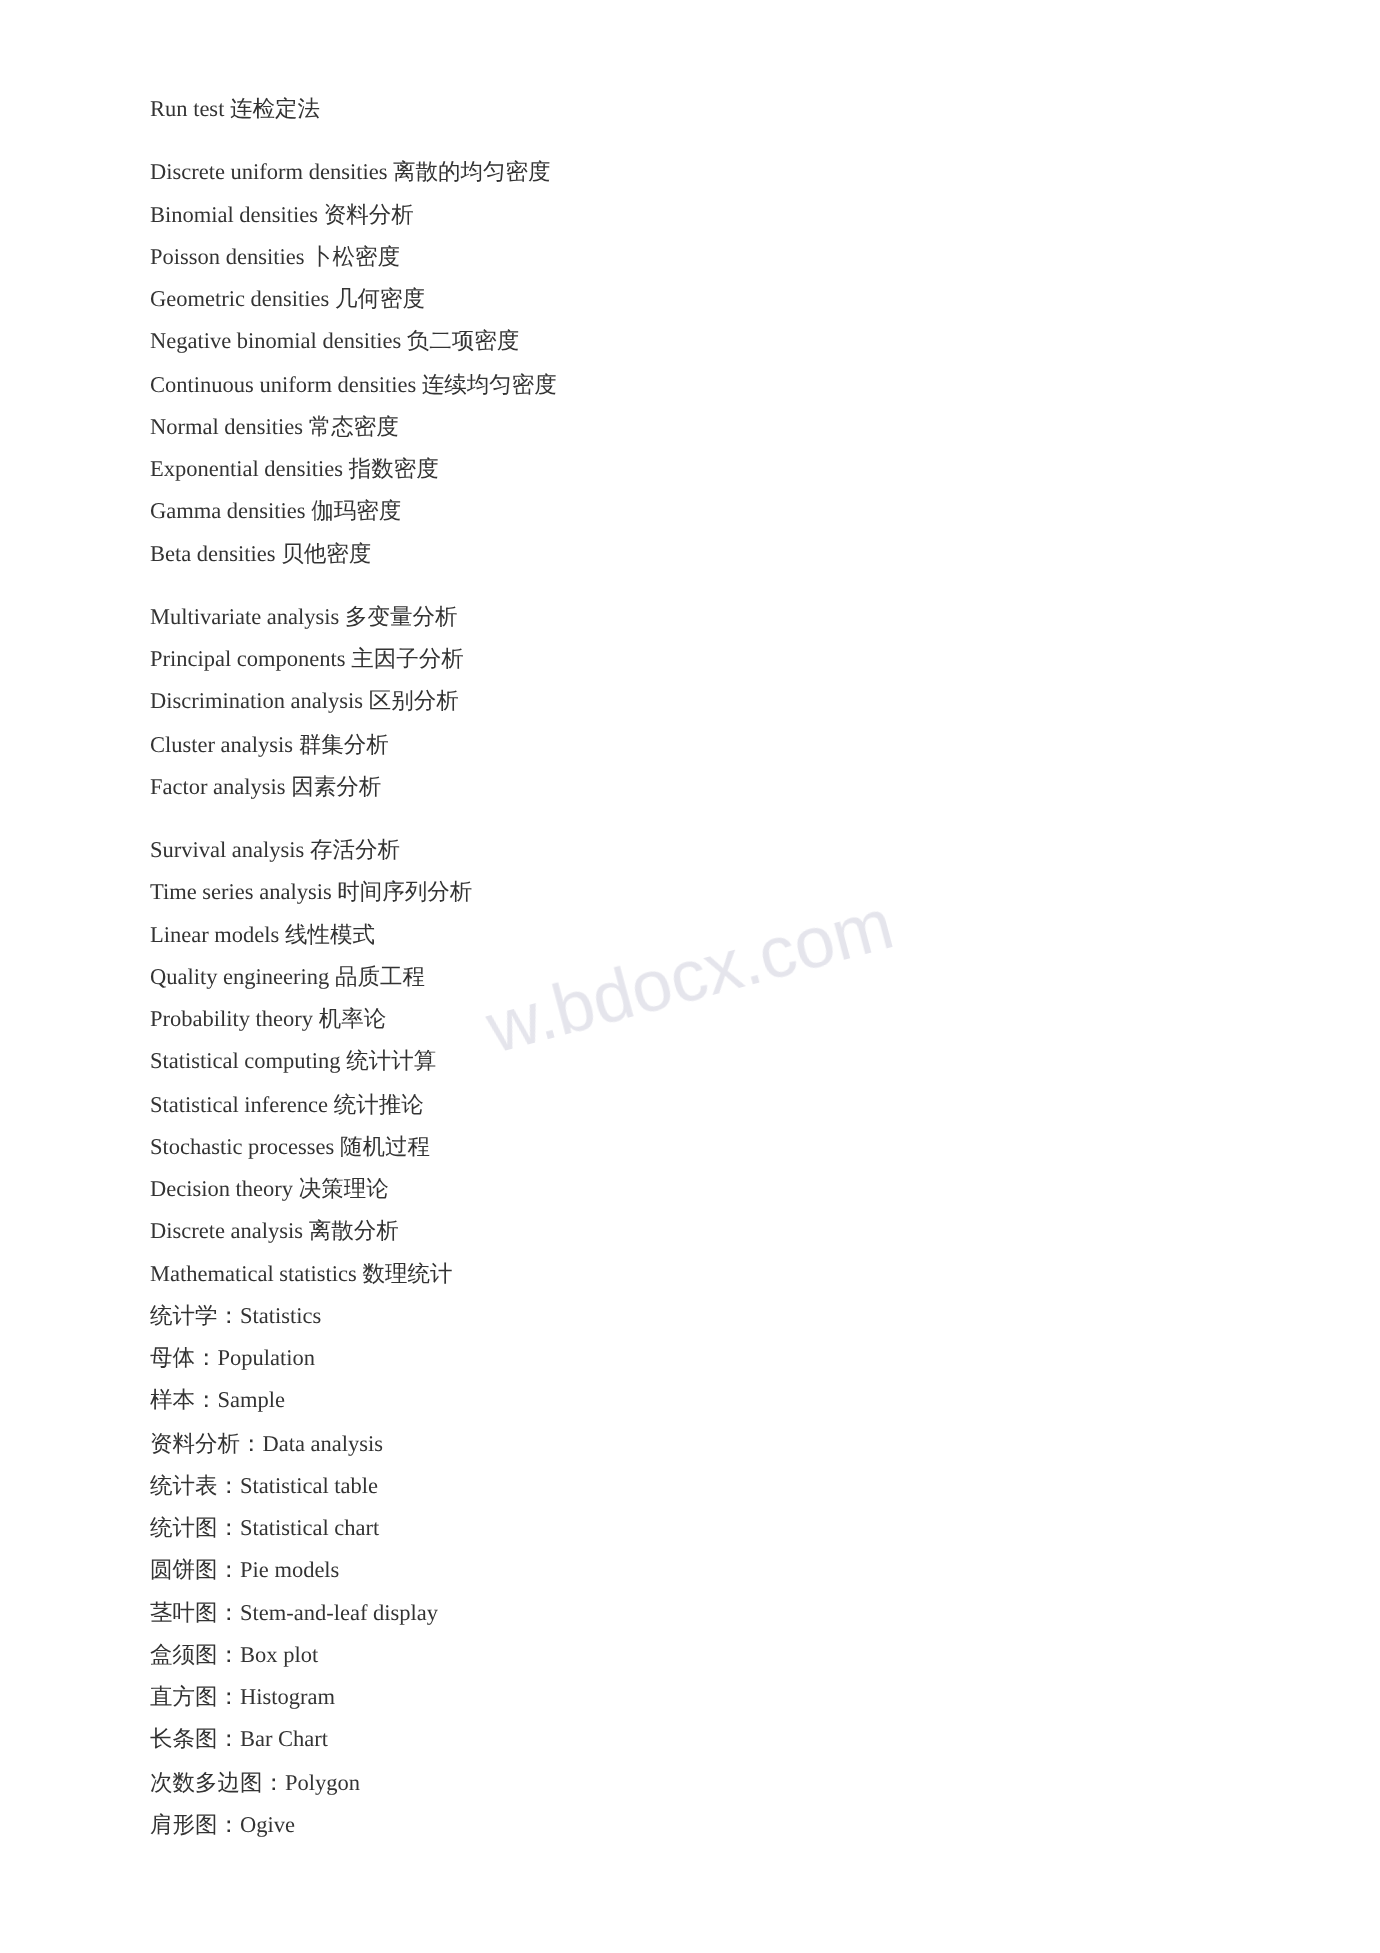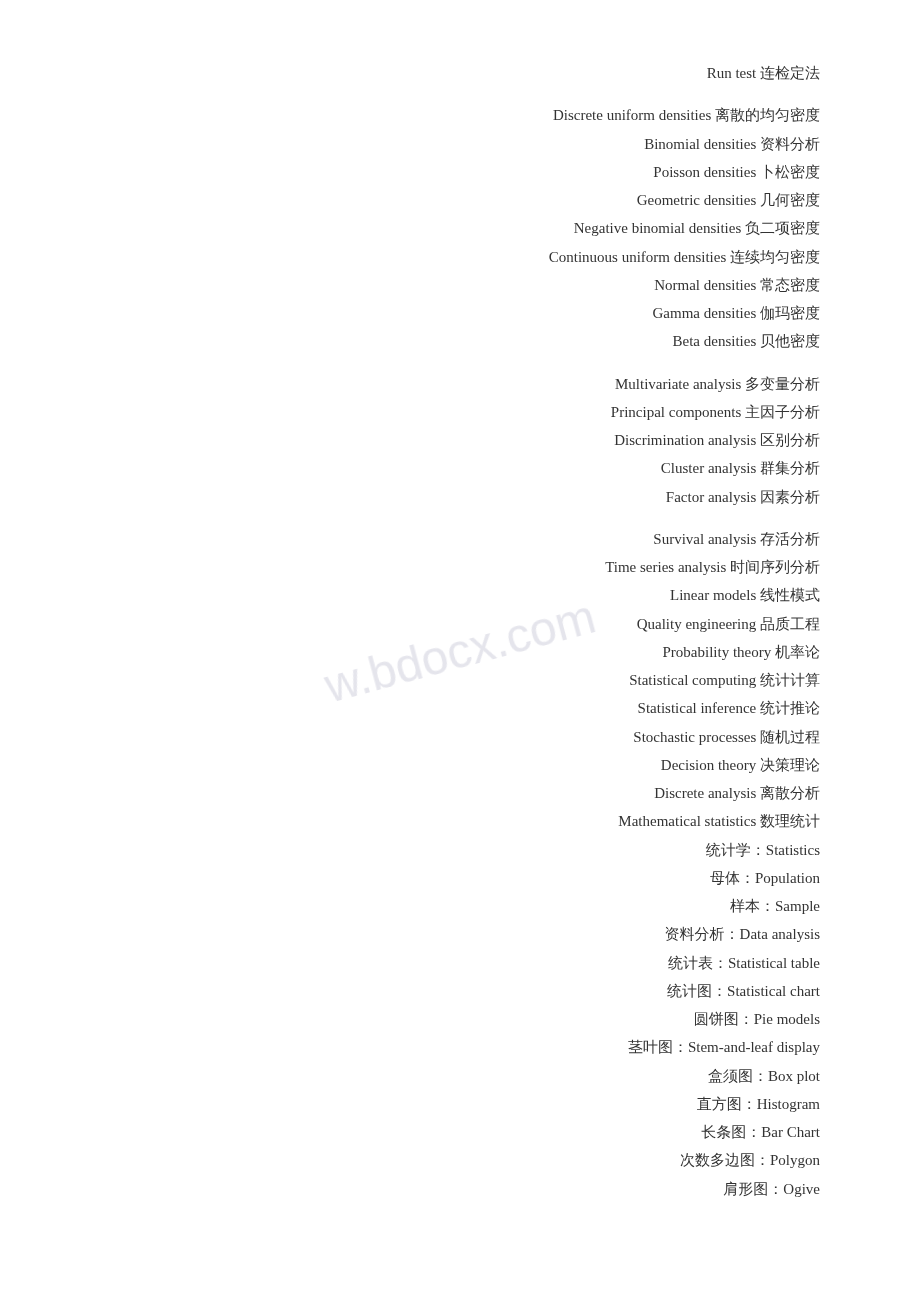--- a/index.html
+++ b/index.html
@@ -39,7 +39,6 @@
     .line {
       line-height: 1.75;
       margin-bottom: 2px;
-      text-align: right;
     }
   </style>
 </head>

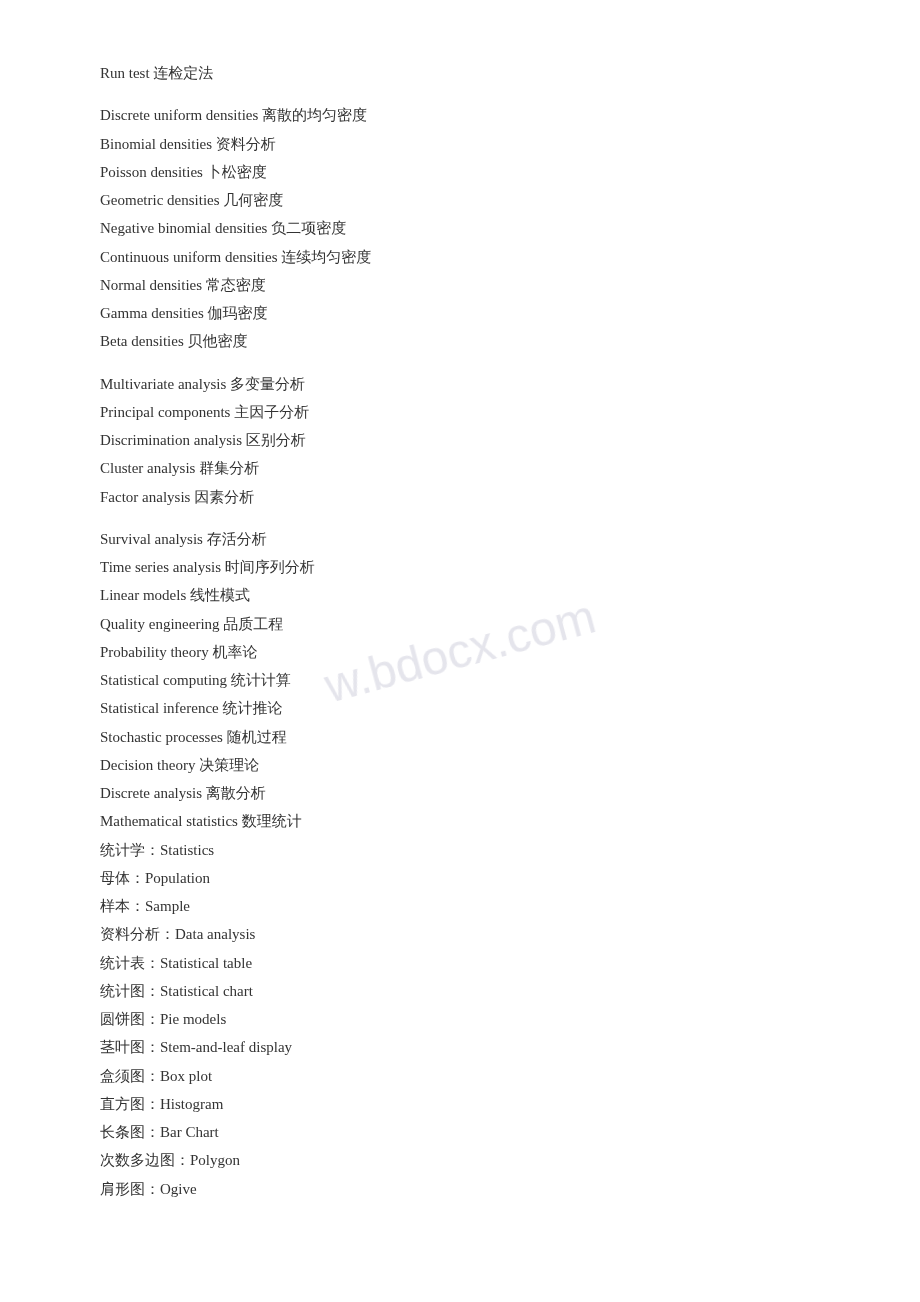--- a/index.html
+++ b/index.html
@@ -57,6 +57,7 @@
     <div class="line">Negative binomial densities 负二项密度</div>
     <div class="line">Continuous uniform densities 连续均匀密度</div>
     <div class="line">Normal densities 常态密度</div>
+    <div class="line">Exponential densities 指数密度</div>
     <div class="line">Gamma densities 伽玛密度</div>
     <div class="line">Beta densities 贝他密度</div>
     <div style="height: 14px;"></div>

